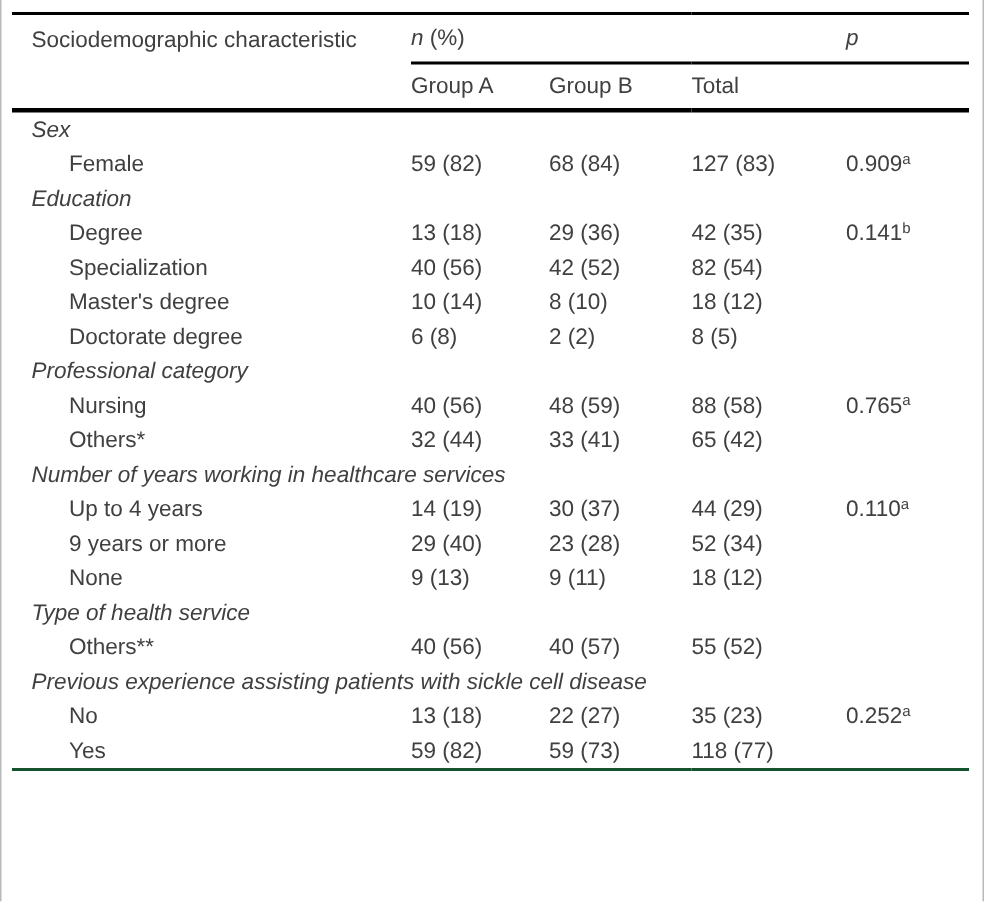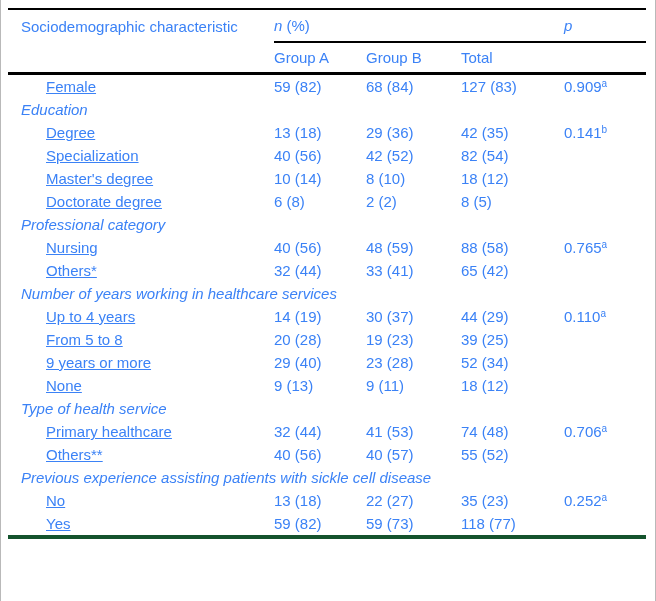--- a/index.html
+++ b/index.html
@@ -21,9 +21,9 @@
     width: 638px;
     margin: 8px 0 0 7px;
     border-top: 2px solid #000000;
-    border-bottom: 4px solid #14532d;
+    border-bottom: 2px solid #14532d;
     font-size: 15px;
-    color: #3b82f6;
+    color: #404040;
   }
   col.c1 { width: 266px; }
   col.c2 { width: 92px; }

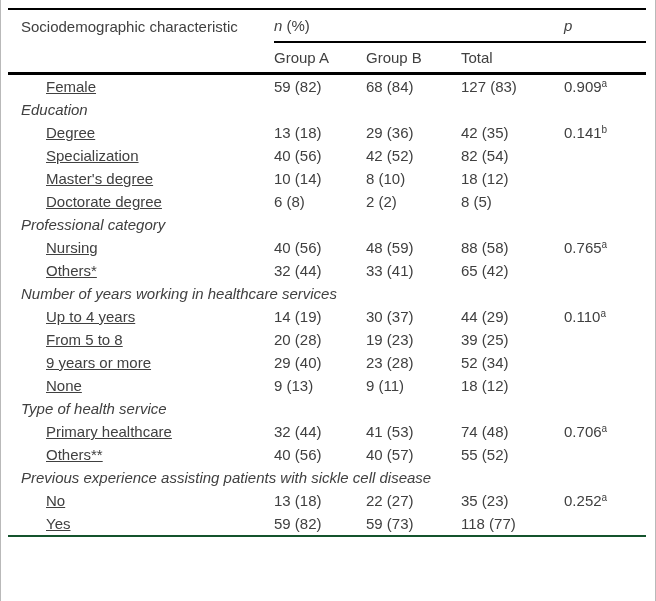--- a/index.html
+++ b/index.html
@@ -76,6 +76,9 @@
     </thead>
     <tbody>
         <tr>
+          <td colspan="5" class="section-title">Sex</td>
+        </tr>
+        <tr>
           <td class="row-label">Female</td>
           <td class="num">59 (82)</td>
           <td class="num">68 (84)</td>

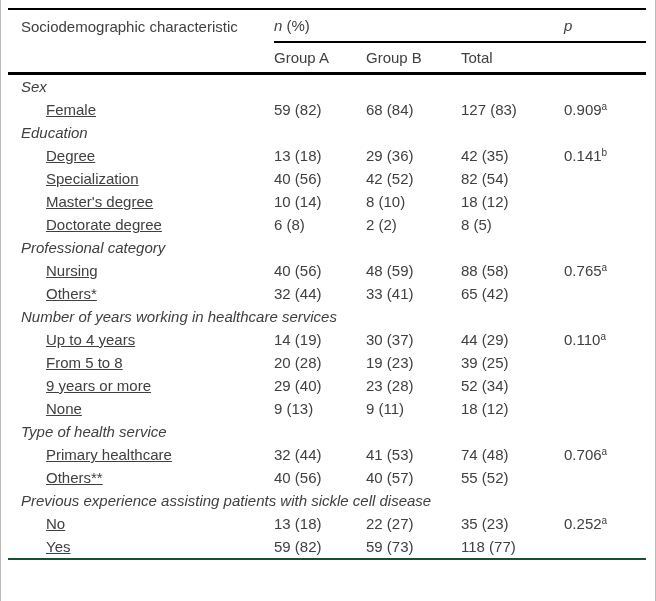--- a/index.html
+++ b/index.html
@@ -37,7 +37,7 @@
   .lead-pad { padding-left: 13px; }
   td { padding: 0; height: 23px; vertical-align: middle; line-height: 23px; }
   td.section-title { font-style: italic; padding-left: 13px; }
-  td.row-label { padding-left: 38px; text-decoration: underline; }
+  td.row-label { padding-left: 38px; }
   td.num { padding-left: 0; }
   i { font-style: italic; }
   sup {

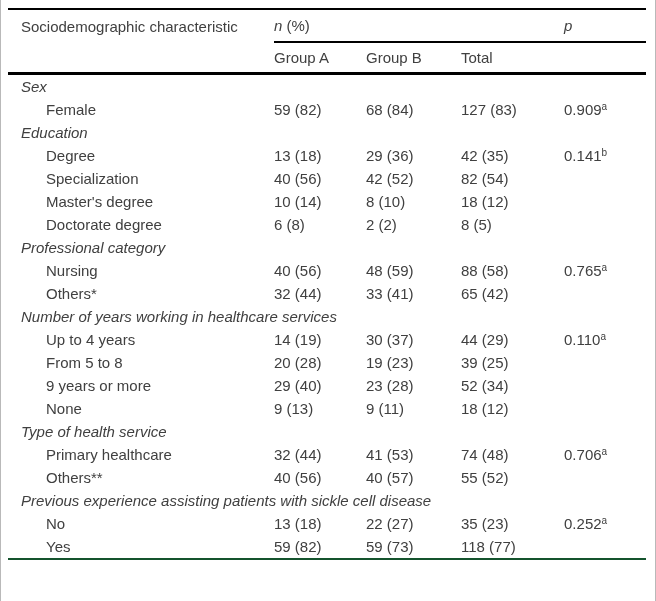--- a/index.html
+++ b/index.html
@@ -144,13 +144,6 @@
           <td class="num p-value">0.110<sup>a</sup></td>
         </tr>
         <tr>
-          <td class="row-label">From 5 to 8</td>
-          <td class="num">20 (28)</td>
-          <td class="num">19 (23)</td>
-          <td class="num">39 (25)</td>
-          <td class="num p-value"></td>
-        </tr>
-        <tr>
           <td class="row-label">9 years or more</td>
           <td class="num">29 (40)</td>
           <td class="num">23 (28)</td>

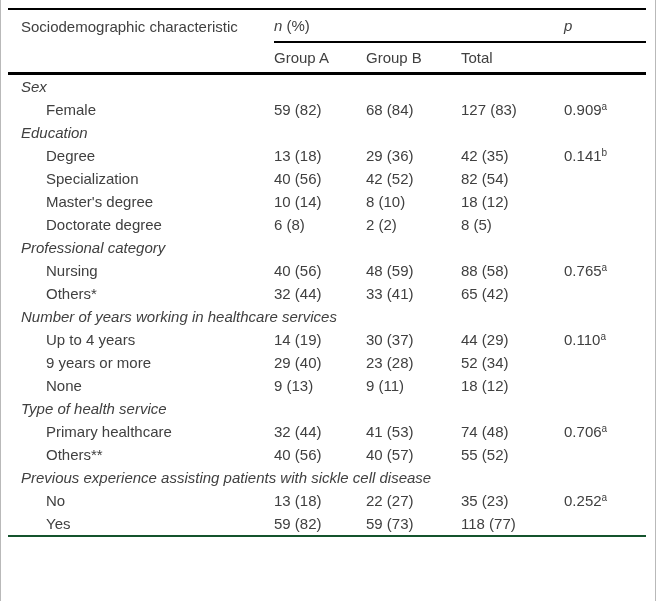--- a/index.html
+++ b/index.html
@@ -161,13 +161,6 @@
           <td colspan="5" class="section-title">Type of health service</td>
         </tr>
         <tr>
-          <td class="row-label">Primary healthcare</td>
-          <td class="num">32 (44)</td>
-          <td class="num">41 (53)</td>
-          <td class="num">74 (48)</td>
-          <td class="num p-value">0.706<sup>a</sup></td>
-        </tr>
-        <tr>
           <td class="row-label">Others**</td>
           <td class="num">40 (56)</td>
           <td class="num">40 (57)</td>

